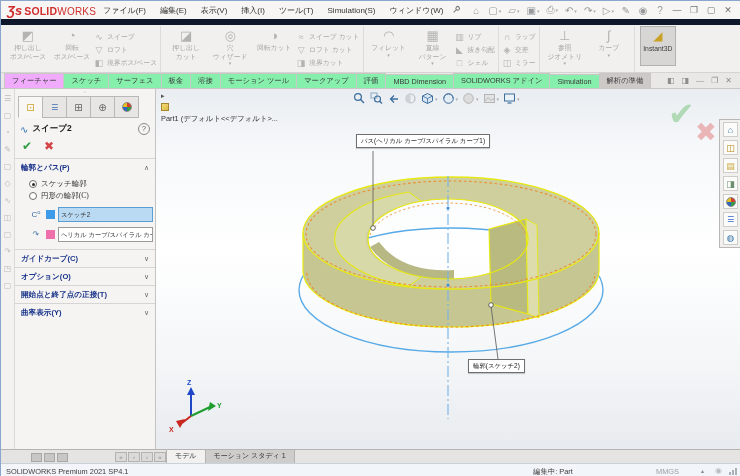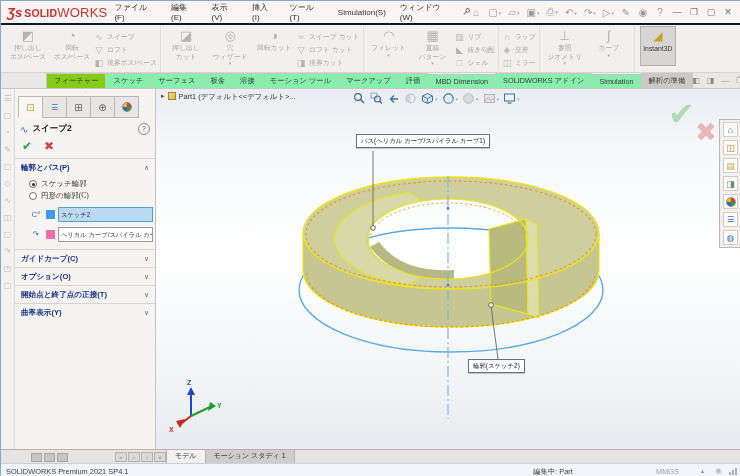--- a/index.html
+++ b/index.html
@@ -7,7 +7,7 @@
   #app{position:absolute;inset:0;border:1px solid #8aa6cc;box-sizing:border-box;}
 
   
-  #menubar{position:absolute;left:0;top:0;width:740px;height:24px;background:#f7f6f5;border-bottom:2px solid #0f172a;display:flex;align-items:center;box-sizing:border-box;}
+  #menubar{position:absolute;left:0;top:0;width:740px;height:24px;background:#f7f6f5;border-bottom:6px solid #0f172a;display:flex;align-items:center;box-sizing:border-box;}
   #logo{display:flex;align-items:baseline;margin-left:6px;color:#cf2e2c;}
   #logo .mark{font-size:13px;font-weight:bold;font-style:italic;margin-right:2px;}
   #logo .b{font-size:10.5px;font-weight:bold;letter-spacing:.2px;}

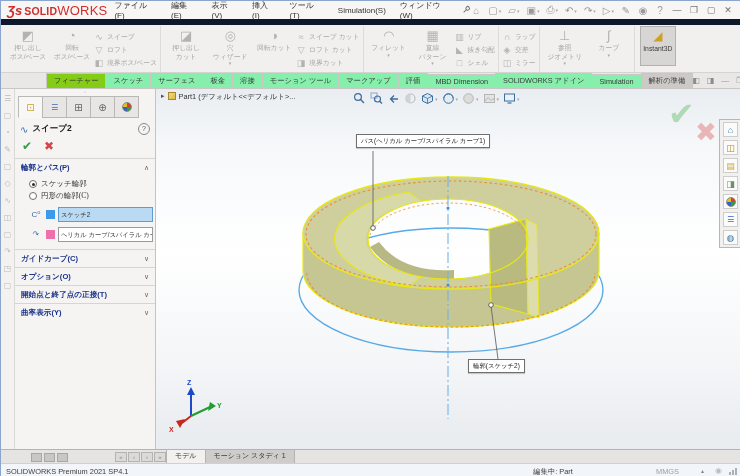--- a/index.html
+++ b/index.html
@@ -11,7 +11,7 @@
   #logo{display:flex;align-items:baseline;margin-left:6px;color:#cf2e2c;}
   #logo .mark{font-size:13px;font-weight:bold;font-style:italic;margin-right:2px;}
   #logo .b{font-size:10.5px;font-weight:bold;letter-spacing:.2px;}
-  #logo .l{font-size:13px;letter-spacing:.2px;}
+  #logo .l{font-size:10px;letter-spacing:.2px;}
   .menu-item{font-size:8px;padding:3px 7px;color:#333;cursor:default;}
   #pin-wrap{margin-left:2px;color:#777;}
   #qa{margin-left:auto;display:flex;align-items:center;gap:7px;padding-right:8px;color:#97999c;font-size:10px;}

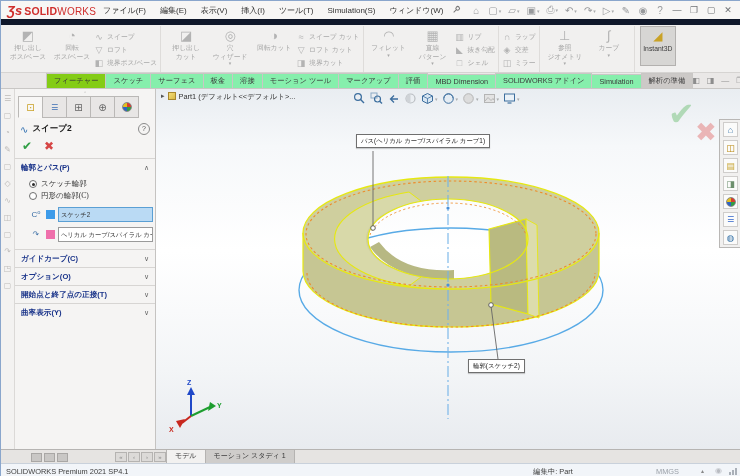--- a/index.html
+++ b/index.html
@@ -37,7 +37,7 @@
   
   #tabrow{position:absolute;left:0;top:72px;width:740px;height:16px;background:#eae8e7;border-bottom:1px solid #c9c7c5;display:flex;align-items:flex-end;padding-left:3px;box-sizing:border-box;}
   .rtab{font-size:7.3px;padding:2px 7px 2px;border:1px solid #c9c7c5;border-bottom:none;background:#86efac;margin-right:-1px;white-space:nowrap;color:#3a3a3a;}
-  .rtab.active{background:#84cc16;margin-left:42px;}
+  .rtab.active{background:#f0abfc;}
   .rtab.shaded{background:#ccc9c7;}
   #docctl{margin-left:auto;display:flex;gap:7px;align-items:center;padding:0 9px 3px 0;color:#8d8d8d;font-size:8px;}
 

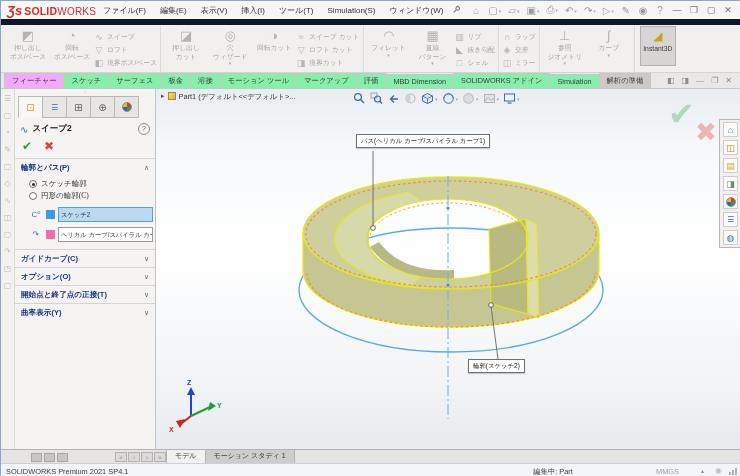--- a/index.html
+++ b/index.html
@@ -73,7 +73,7 @@
   
   #graphics{position:absolute;left:155px;top:0;width:585px;height:360px;background:linear-gradient(180deg,#e9edf1 0%,#f6f8fa 16%,#ffffff 45%,#f3f5f7 78%,#e8ebef 100%);overflow:hidden;}
   #scene{position:absolute;left:0;top:0;}
-  #breadcrumb{position:absolute;left:5px;top:3px;display:flex;align-items:flex-start;gap:3px;font-size:7.4px;color:#333;z-index:5;}
+  #breadcrumb{position:absolute;left:5px;top:3px;display:flex;align-items:flex-start;gap:3px;font-size:7.4px;color:#333;z-index:5;flex-direction:column;}
   #breadcrumb .arr{color:#555;font-size:7px;}
   .part-cube{width:8px;height:8px;background:linear-gradient(135deg,#f3dc77,#d9b945);border:1px solid #a8862c;box-sizing:border-box;}
   #hud{position:absolute;left:197px;top:3px;display:flex;align-items:center;gap:4px;z-index:5;}

